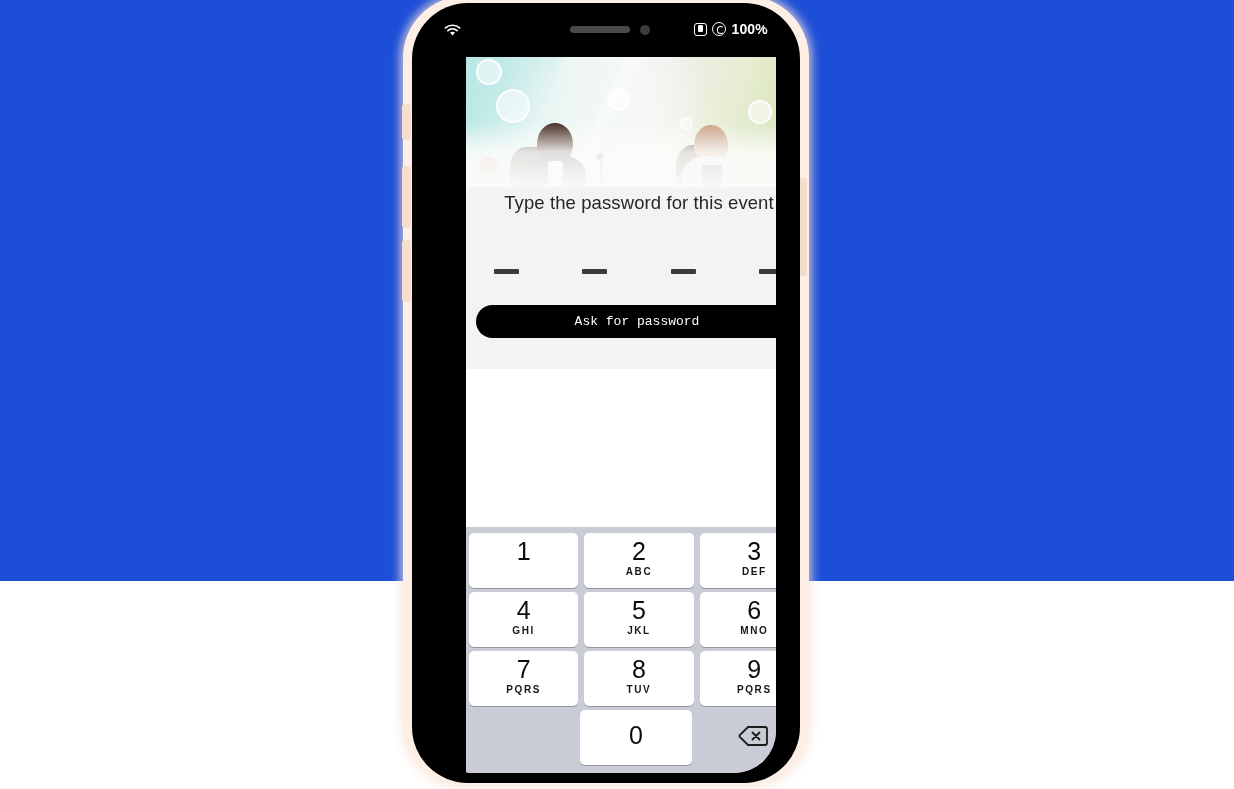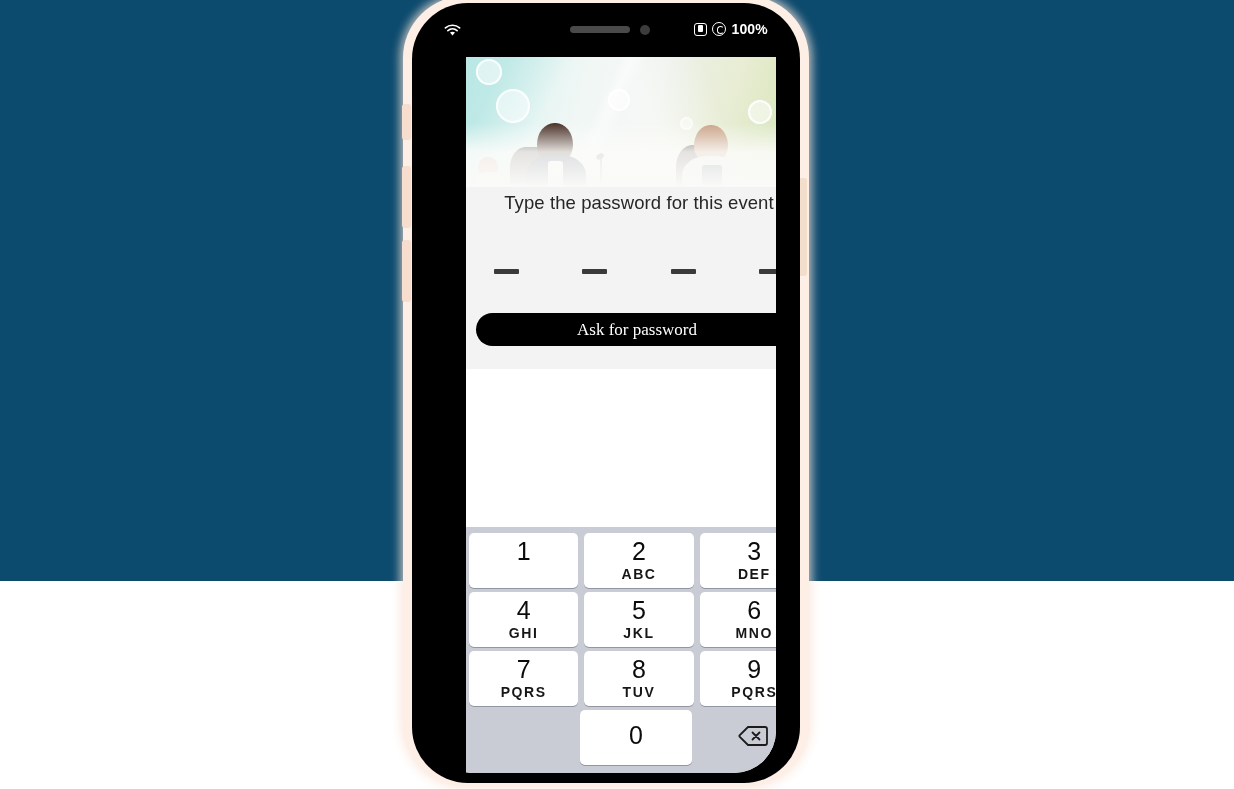--- a/index.html
+++ b/index.html
@@ -15,7 +15,7 @@
     position: relative;
     width: 1234px;
     height: 581px;
-    background: #0c4a6e;
+    background: #1d4ed8;
   }
 
   

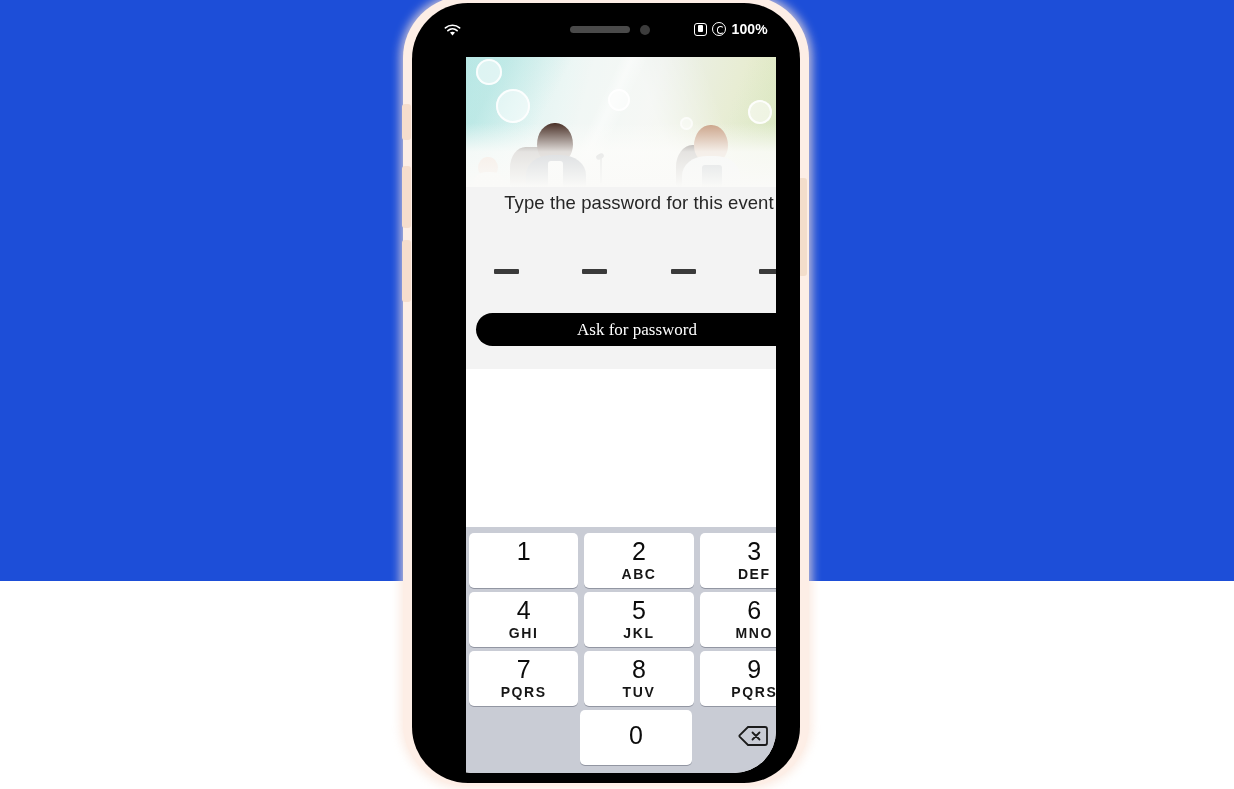--- a/index.html
+++ b/index.html
@@ -246,15 +246,15 @@
   .ask-btn {
     position: absolute;
     left: 10px;
-    top: 126px;
+    top: 118px;
     width: 322px;
     height: 33px;
     border: none;
     border-radius: 17px;
     background: #000000;
     color: #ffffff;
-    font-size: 17px;
-    font-family: Liberation Serif, serif;
+    font-size: 13px;
+    font-family: Liberation Mono, monospace;
     cursor: pointer;
   }
 

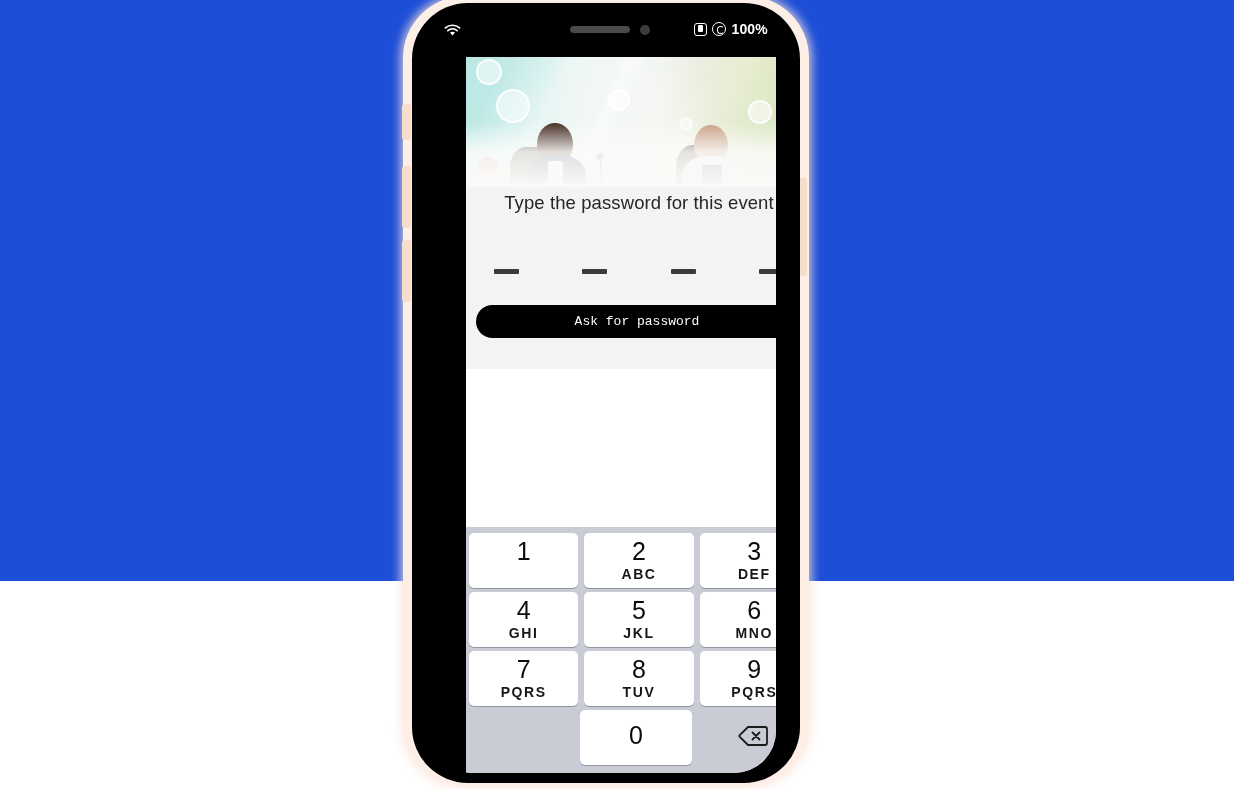--- a/index.html
+++ b/index.html
@@ -297,7 +297,7 @@
     left: 0; right: 0;
     top: 33px;
     text-align: center;
-    font-size: 14px;
+    font-size: 10px;
     letter-spacing: 1.6px;
     font-weight: 700;
     color: #161616;

